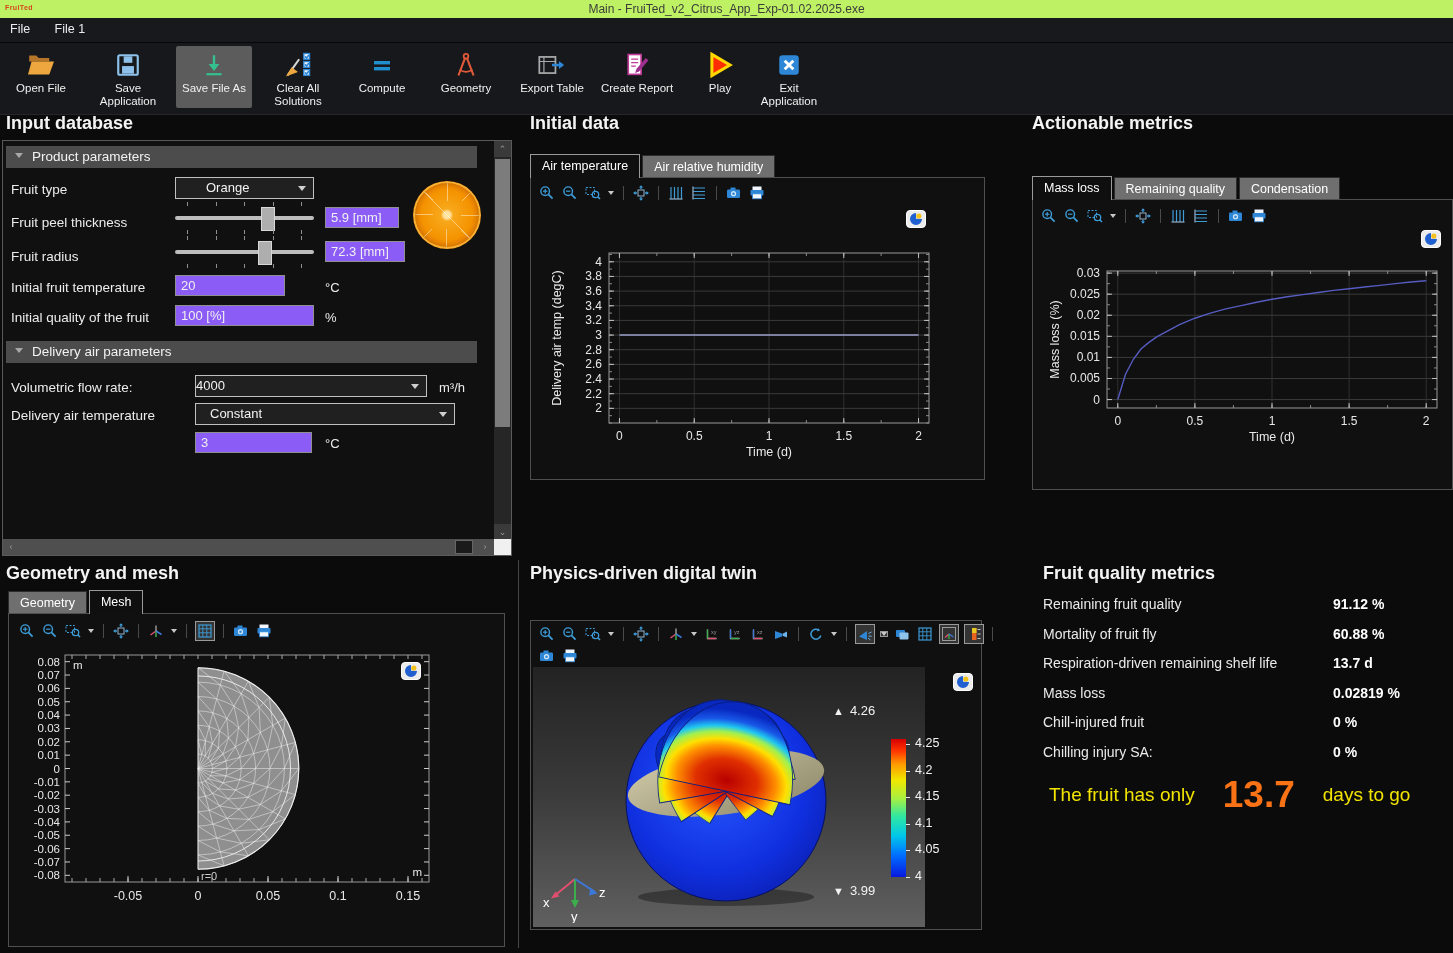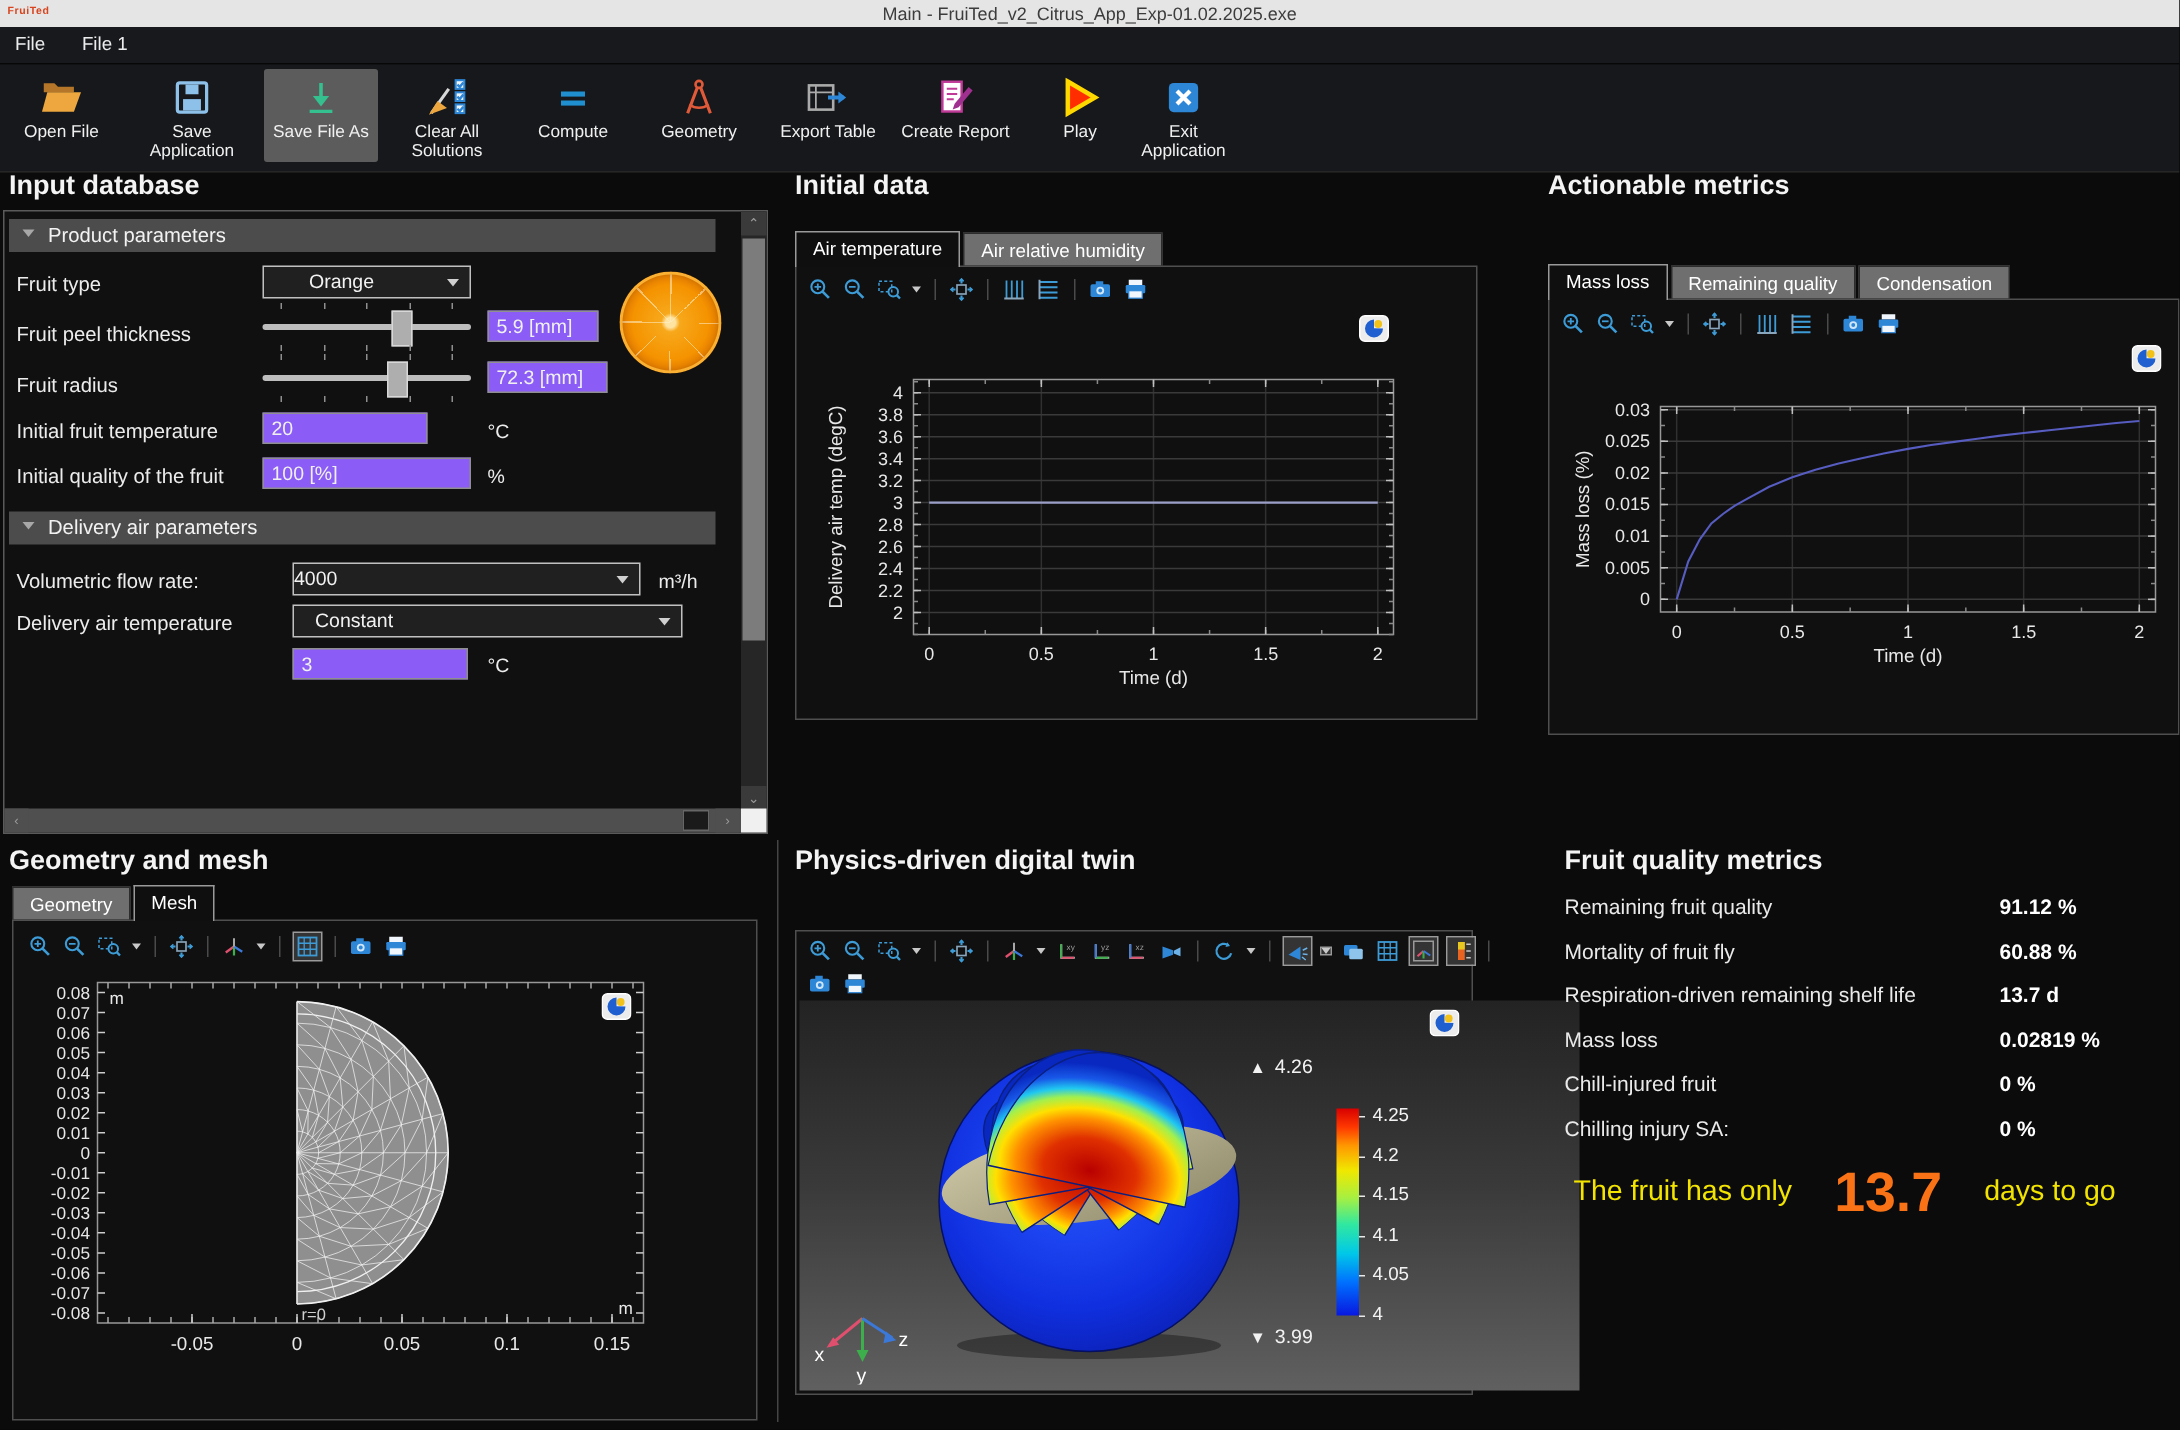--- a/index.html
+++ b/index.html
@@ -7,7 +7,7 @@
   #app{position:relative;width:1453px;height:953px;background:#0b0b0b;}
   .abs{position:absolute;margin-left:11px;}
   
-  .titlebar{position:absolute;left:0;top:0;width:1453px;height:18px;background:#e5e5e5;}
+  .titlebar{position:absolute;left:0;top:0;width:1453px;height:18px;background:#bef264;}
   .applogo{position:absolute;left:5px;top:4px;font-size:7px;font-weight:bold;color:#d8441e;letter-spacing:.4px;}
   .wintitle{position:absolute;left:0;right:0;top:2px;text-align:center;font-size:12px;color:#3c3c3c;}
   

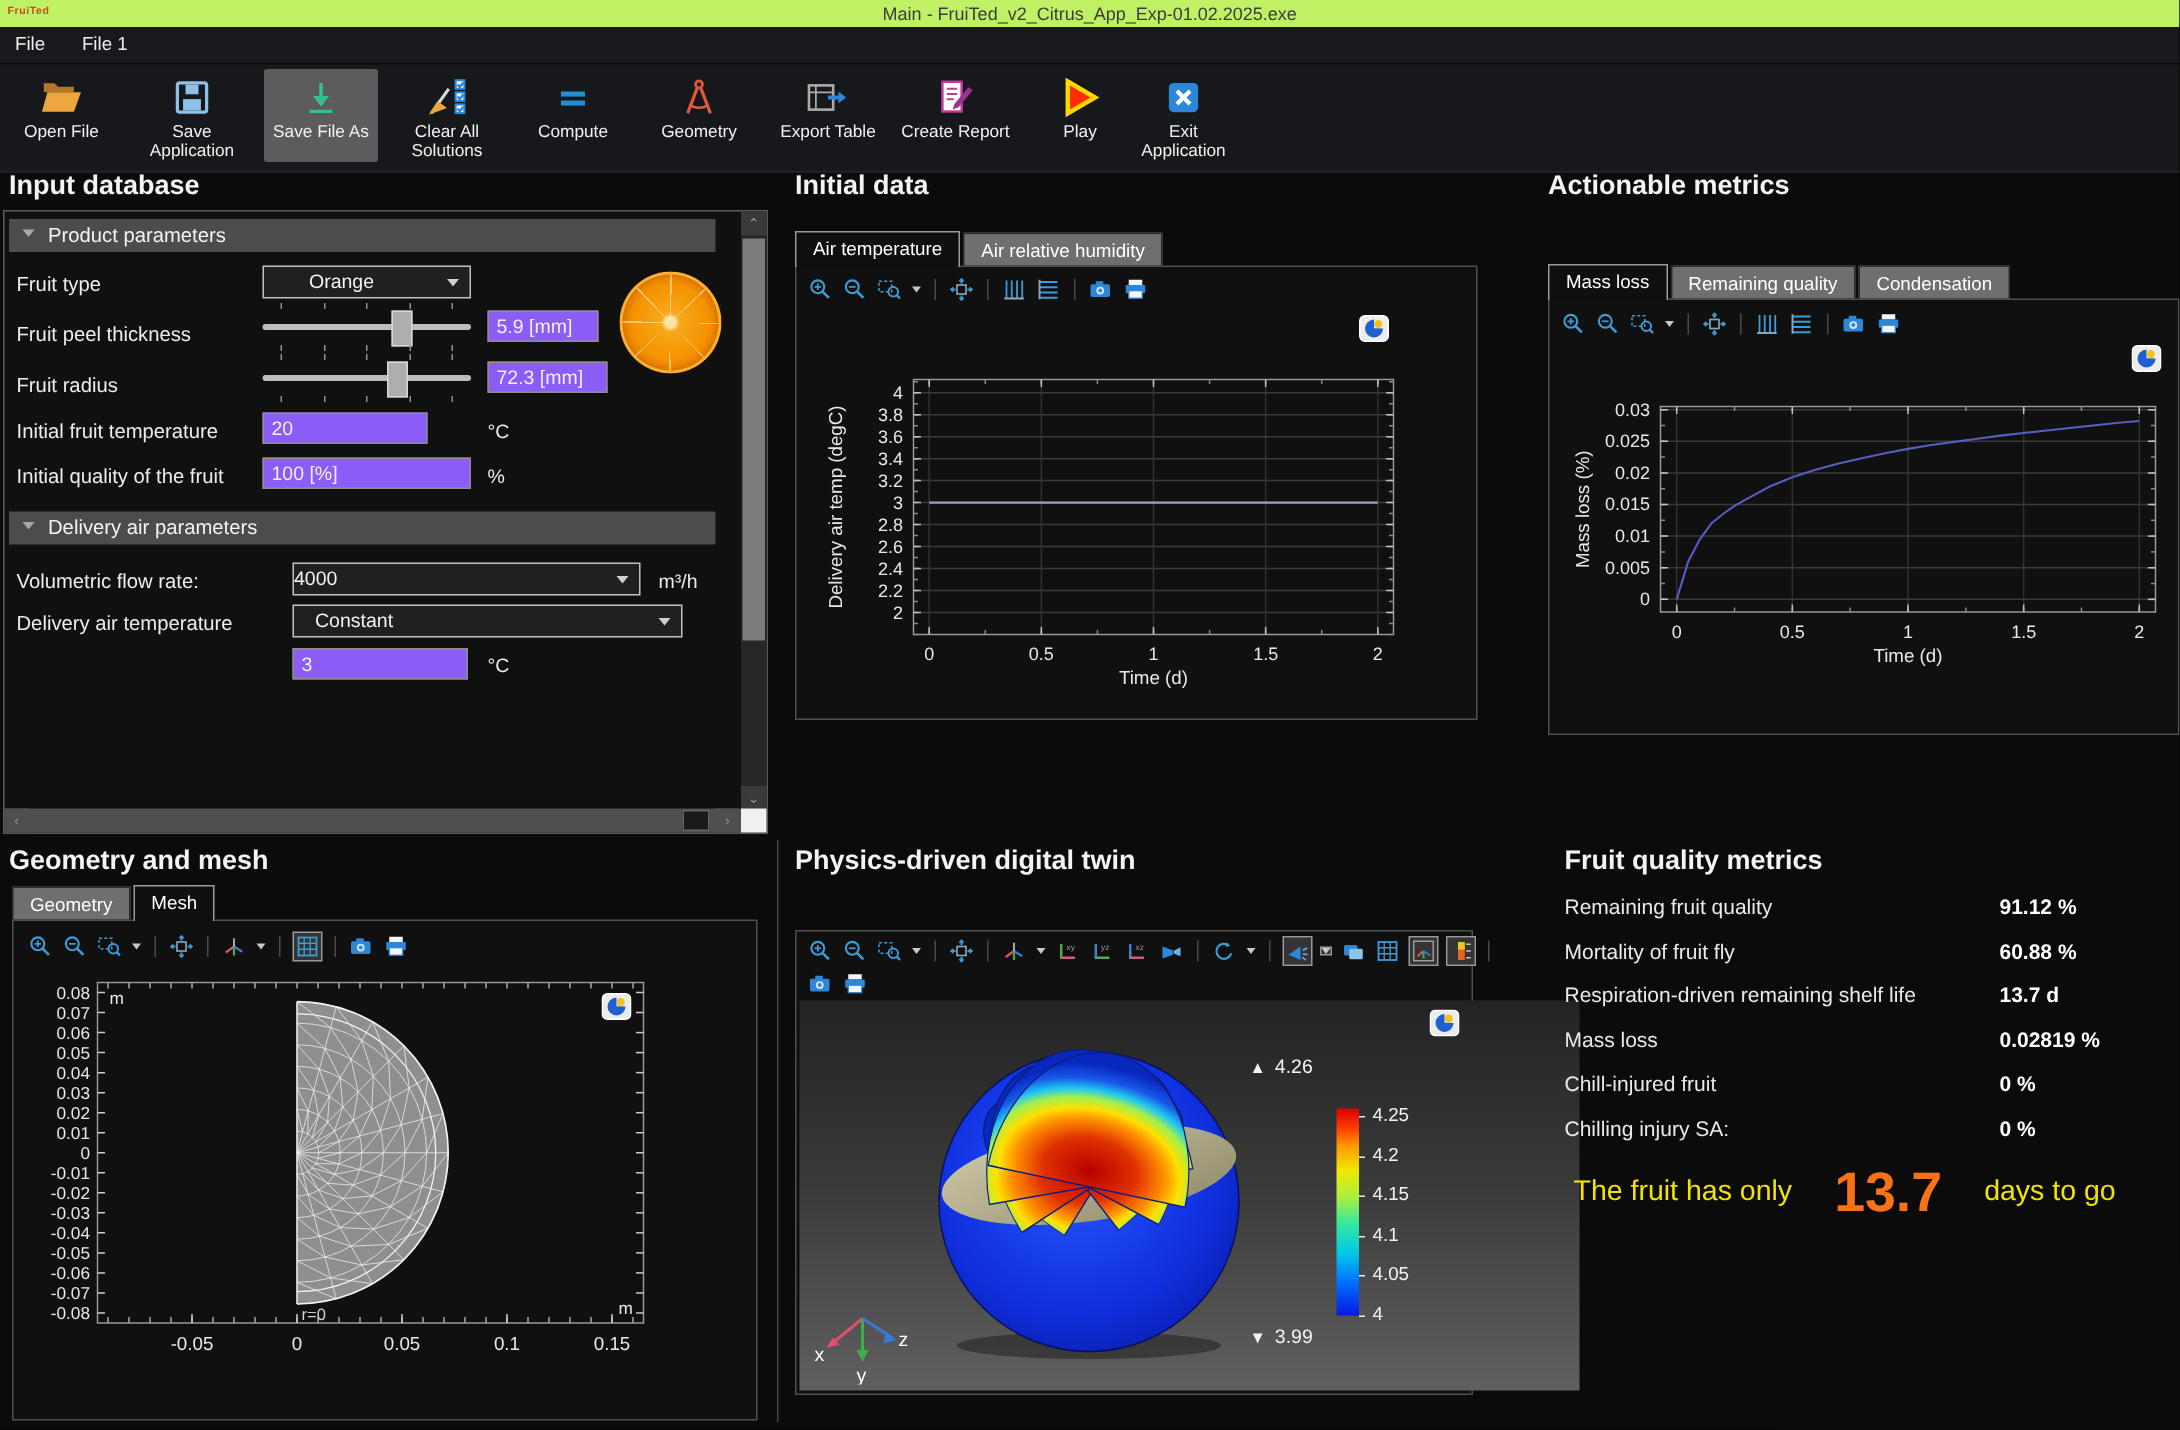--- a/index.html
+++ b/index.html
@@ -1045,7 +1045,7 @@
           <use href="#sym-printer"></use>
         </svg>
     </div>
-    <div class="viewport" style="left:2px;top:46px;width:520px;height:260px">
+    <div class="viewport" style="left:2px;top:46px;width:392px;height:260px">
       <svg class="clogo" style="left:420px;top:6px">
           <use href="#sym-comsol"></use>
         </svg>

